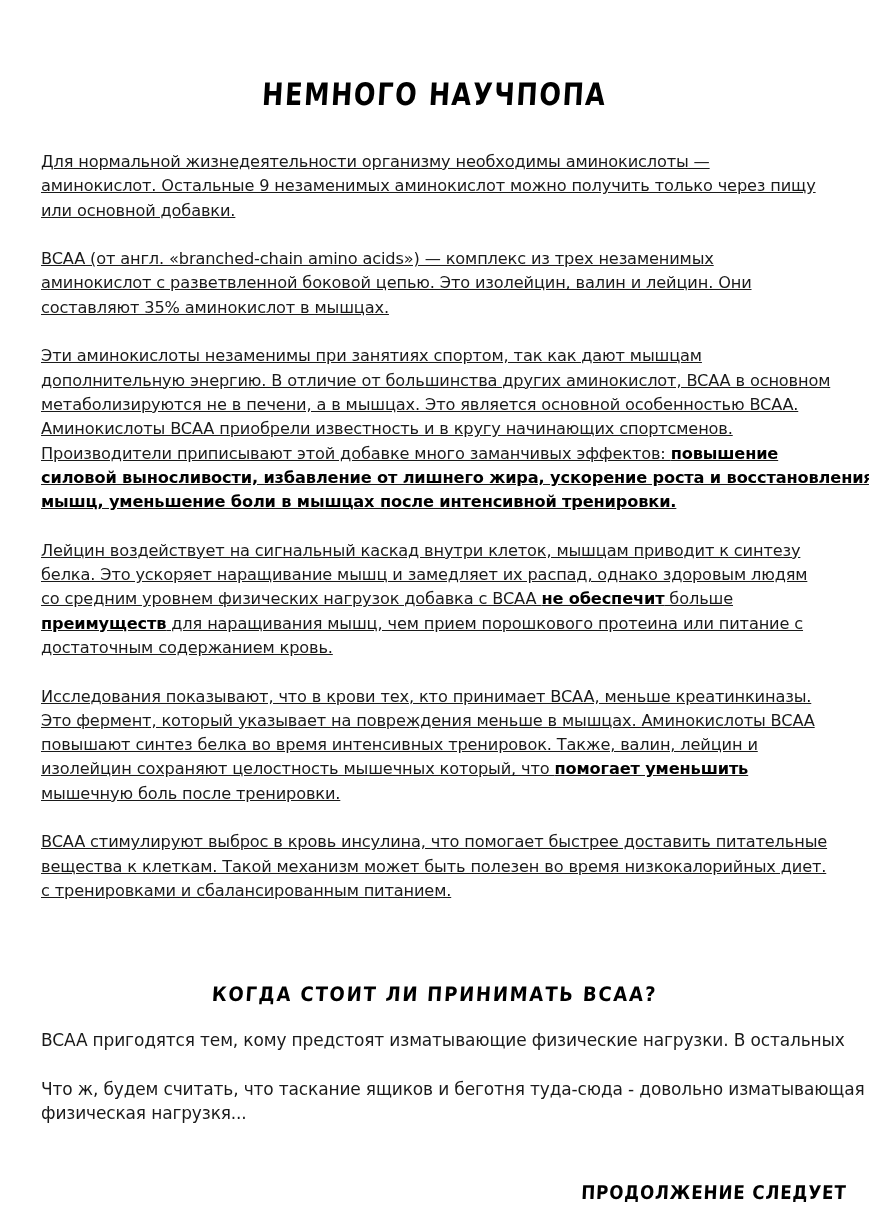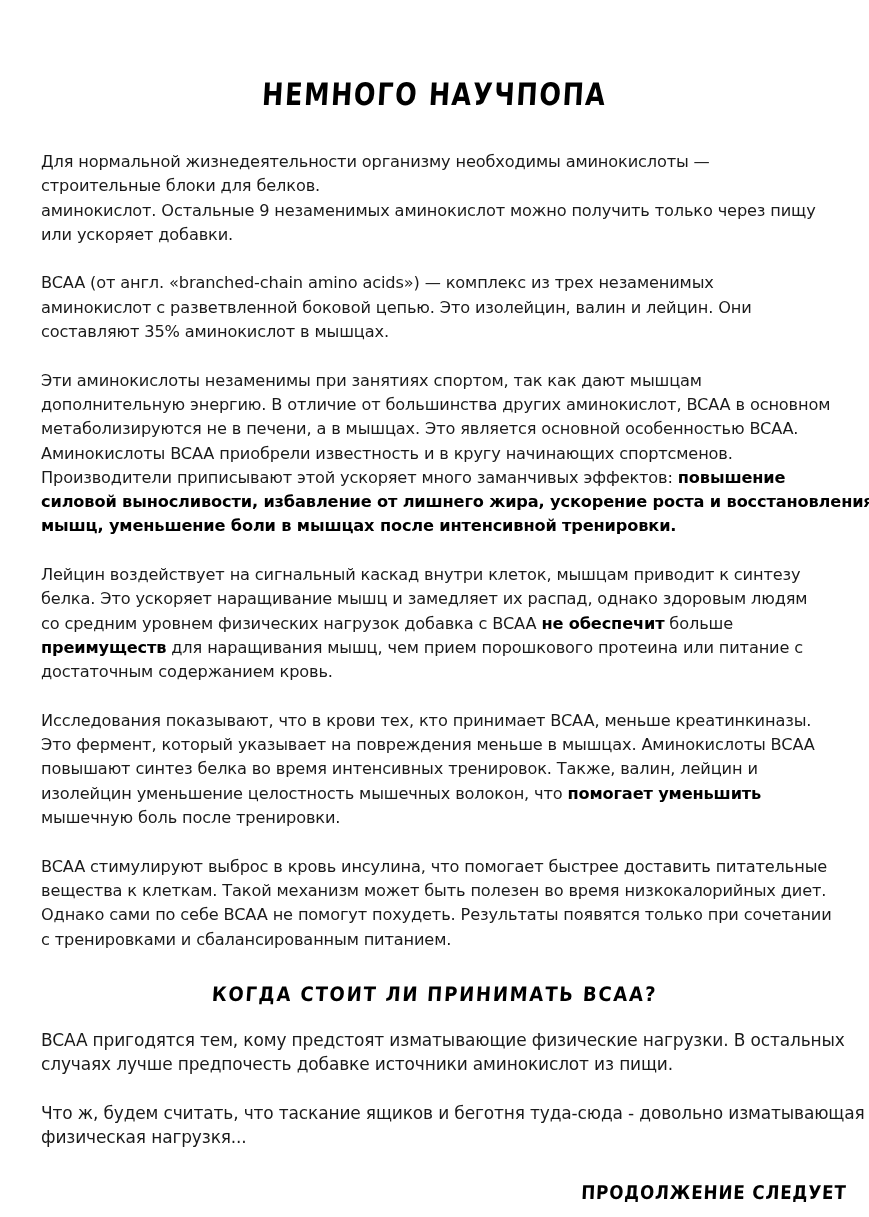--- a/index.html
+++ b/index.html
@@ -38,6 +38,7 @@
       line-height: 24.3px;
       color: #1a1a1a;
       letter-spacing: -0.15px;
+      text-decoration: underline;
     }
     .para { margin: 0 0 24.3px 0; }
     .line { display: block; white-space: nowrap; }

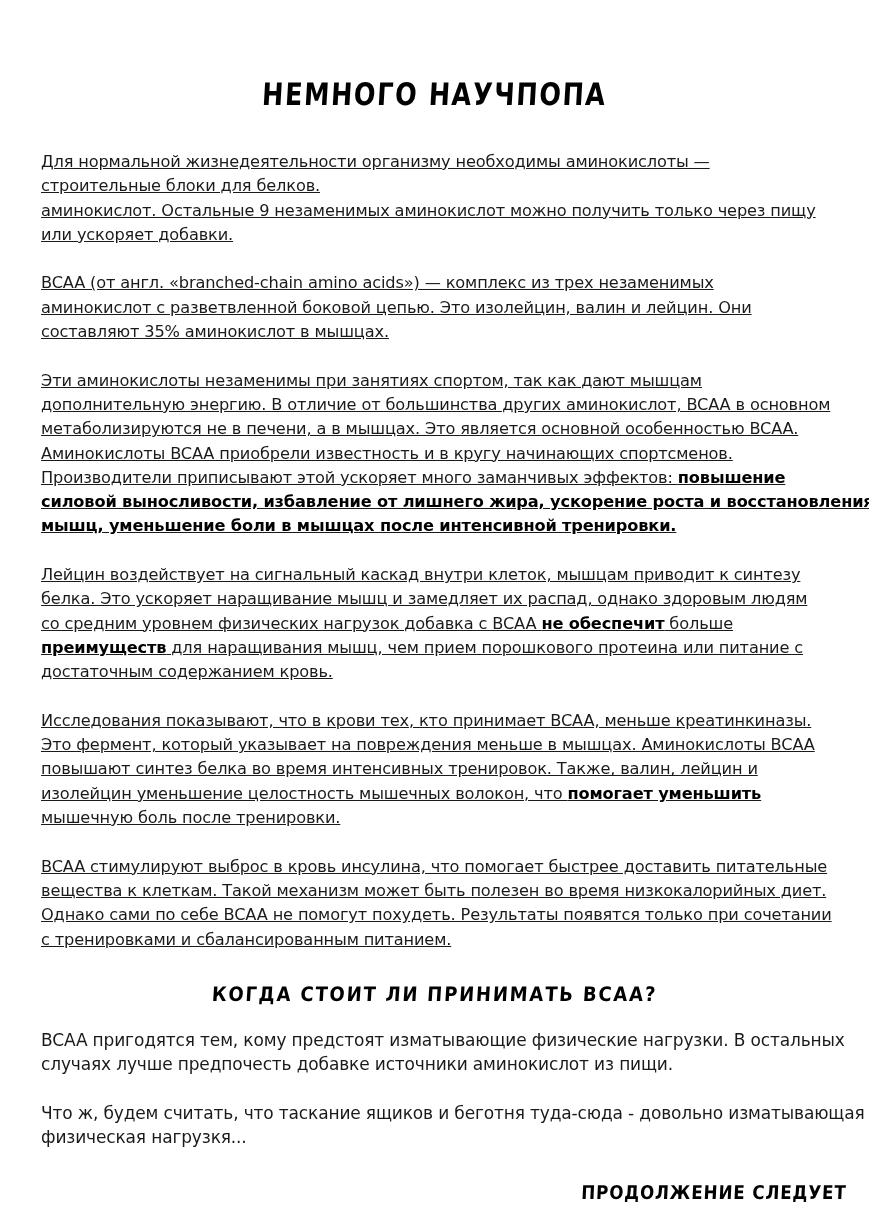--- a/index.html
+++ b/index.html
@@ -89,7 +89,6 @@
 <div class="body-text" id="body-1">
     <p class="para">
       <span class="line"><span>Для нормальной жизнедеятельности организму необходимы аминокислоты —</span></span>
-      <span class="line"><span>строительные блоки для белков.</span></span>
       <span class="line"><span>аминокислот. Остальные 9 незаменимых аминокислот можно получить только через пищу</span></span>
       <span class="line"><span>или ускоряет добавки.</span></span>
     </p>

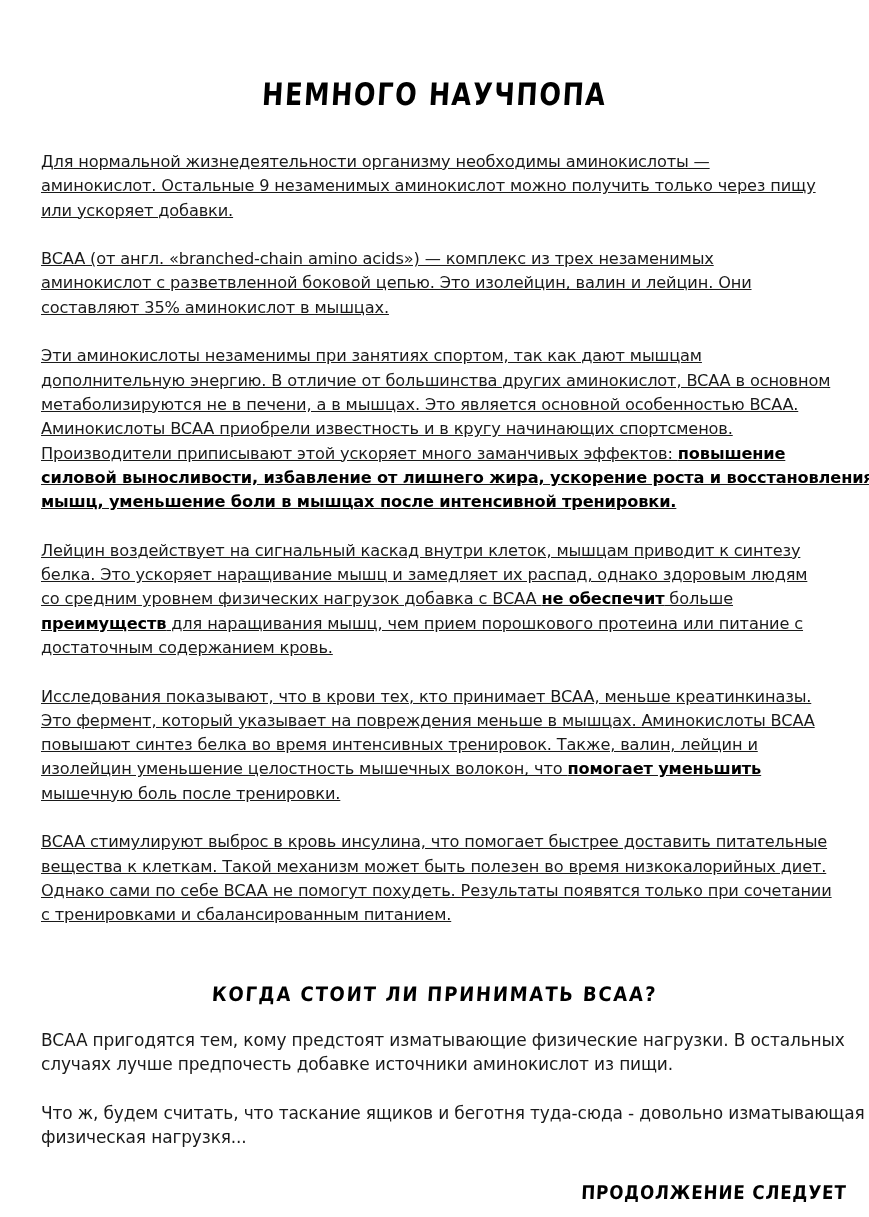--- a/index.html
+++ b/index.html
@@ -90,7 +90,7 @@
     <p class="para">
       <span class="line"><span>Для нормальной жизнедеятельности организму необходимы аминокислоты —</span></span>
       <span class="line"><span>аминокислот. Остальные 9 незаменимых аминокислот можно получить только через пищу</span></span>
-      <span class="line"><span>или ускоряет добавки.</span></span>
+      <span class="line"><span>или основной добавки.</span></span>
     </p>
     <p class="para">
       <span class="line"><span>BCAA (от англ. «branched-chain amino acids») — комплекс из трех незаменимых</span></span>

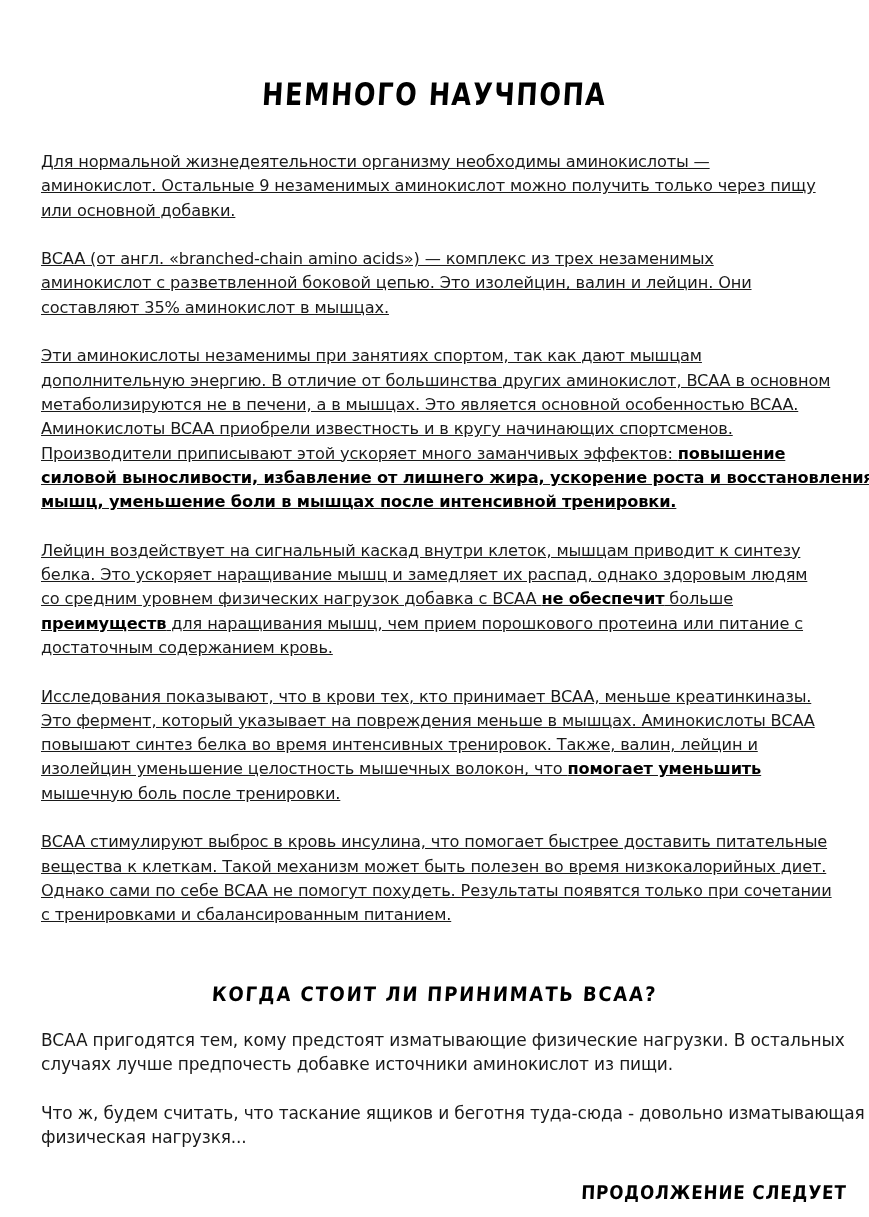--- a/index.html
+++ b/index.html
@@ -102,7 +102,7 @@
       <span class="line"><span>дополнительную энергию. В отличие от большинства других аминокислот, BCAA в основном</span></span>
       <span class="line"><span>метаболизируются не в печени, а в мышцах. Это является основной особенностью BCAA.</span></span>
       <span class="line"><span>Аминокислоты BCAA приобрели известность и в кругу начинающих спортсменов.</span></span>
-      <span class="line"><span>Производители приписывают этой ускоряет много заманчивых эффектов: </span><span class="b">повышение</span></span>
+      <span class="line"><span>Производители приписывают этой добавке много заманчивых эффектов: </span><span class="b">повышение</span></span>
       <span class="line"><span class="b">силовой выносливости, избавление от лишнего жира, ускорение роста и восстановления</span></span>
       <span class="line"><span class="b">мышц, уменьшение боли в мышцах после интенсивной тренировки.</span></span>
     </p>

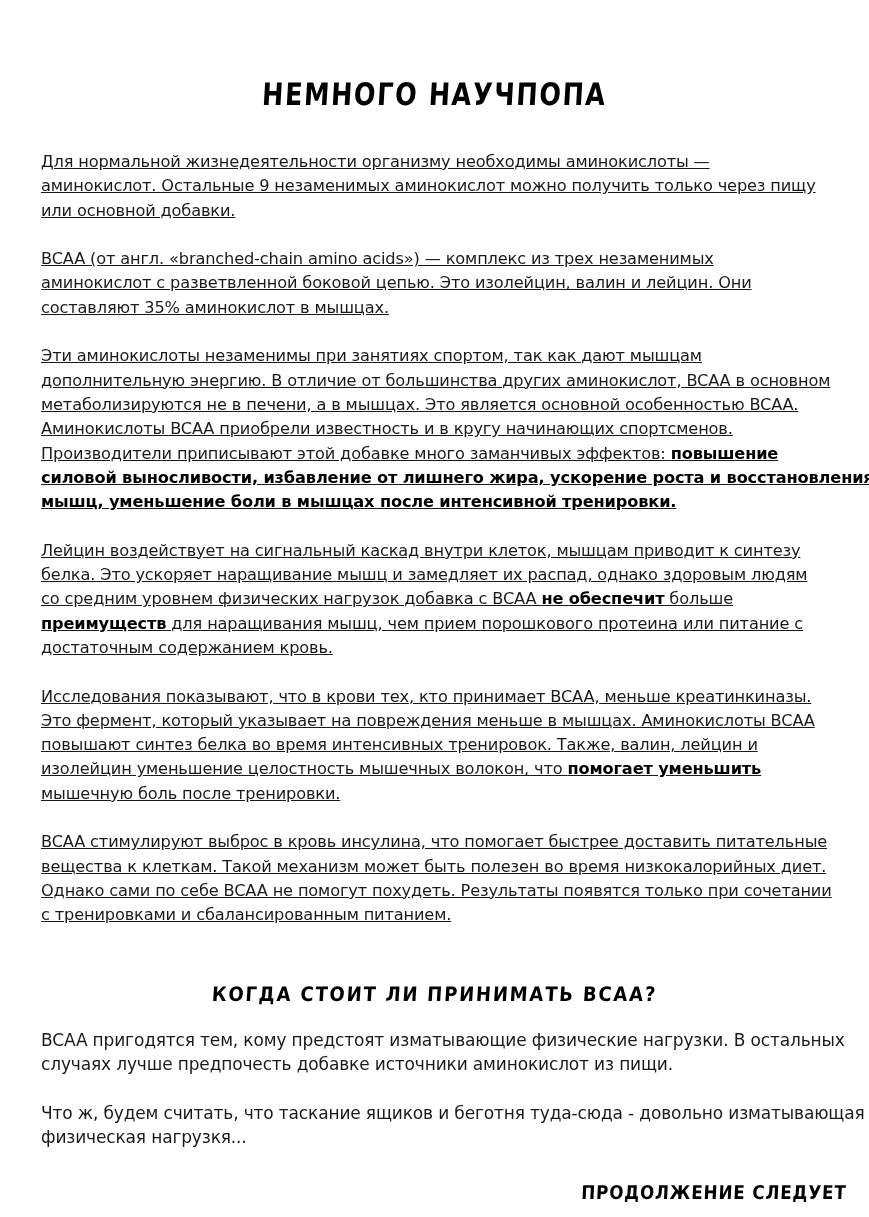--- a/index.html
+++ b/index.html
@@ -117,7 +117,7 @@
       <span class="line"><span>Исследования показывают, что в крови тех, кто принимает BCAA, меньше креатинкиназы.</span></span>
       <span class="line"><span>Это фермент, который указывает на повреждения меньше в мышцах. Аминокислоты BCAA</span></span>
       <span class="line"><span>повышают синтез белка во время интенсивных тренировок. Также, валин, лейцин и</span></span>
-      <span class="line"><span>изолейцин уменьшение целостность мышечных волокон, что </span><span class="b">помогает уменьшить</span></span>
+      <span class="line"><span>изолейцин сохраняют целостность мышечных который, что </span><span class="b">помогает уменьшить</span></span>
       <span class="line"><span>мышечную боль после тренировки.</span></span>
     </p>
     <p class="para">

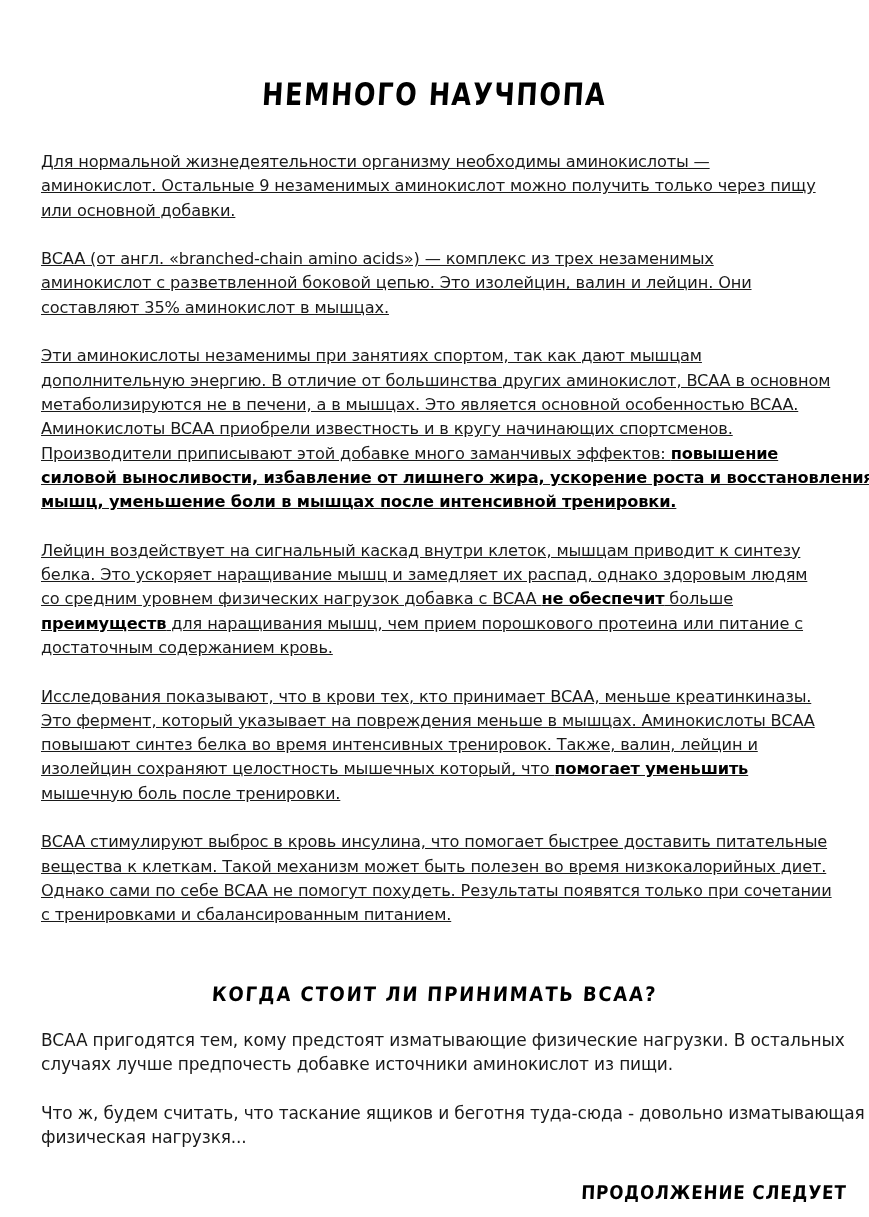--- a/index.html
+++ b/index.html
@@ -123,7 +123,6 @@
     <p class="para">
       <span class="line"><span>BCAA стимулируют выброс в кровь инсулина, что помогает быстрее доставить питательные</span></span>
       <span class="line"><span>вещества к клеткам. Такой механизм может быть полезен во время низкокалорийных диет.</span></span>
-      <span class="line"><span>Однако сами по себе BCAA не помогут похудеть. Результаты появятся только при сочетании</span></span>
       <span class="line"><span>с тренировками и сбалансированным питанием.</span></span>
     </p>
   </div>

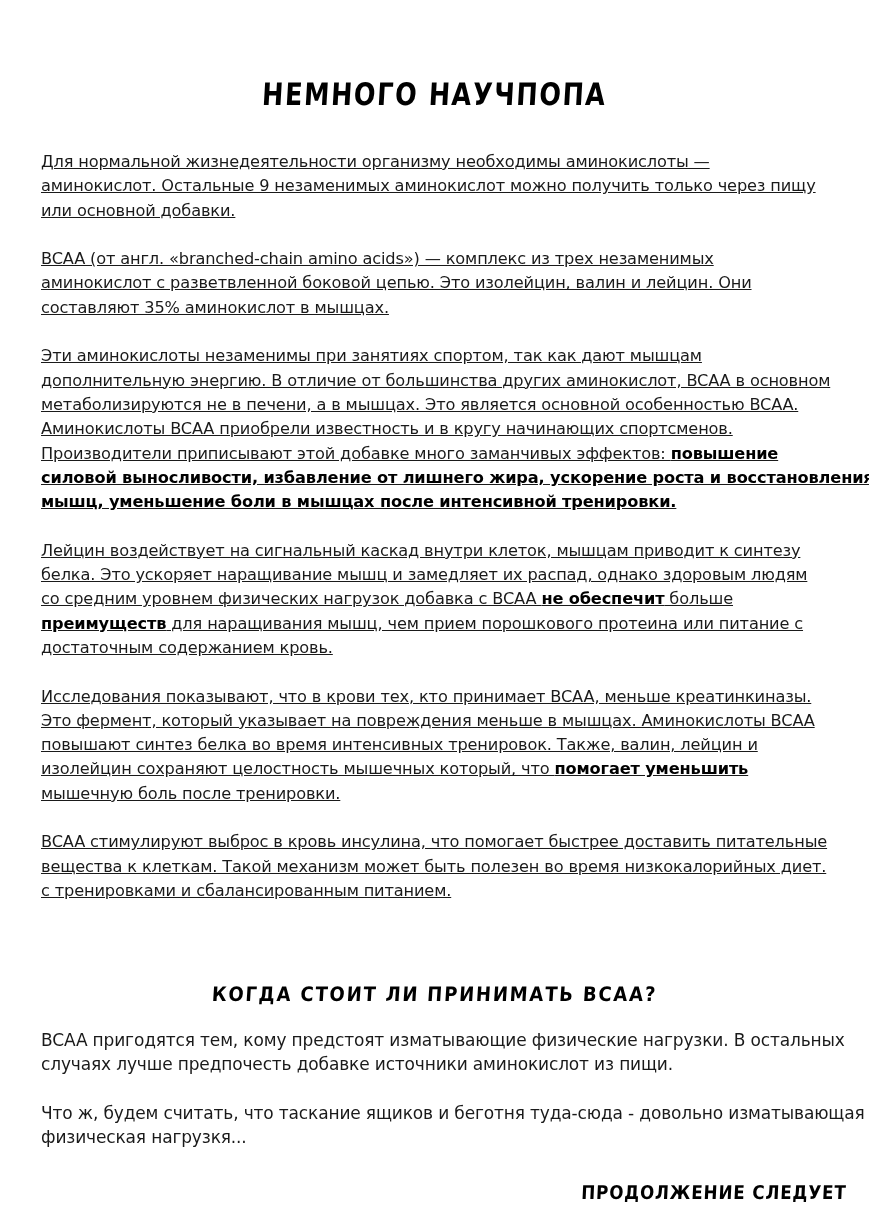--- a/index.html
+++ b/index.html
@@ -132,7 +132,6 @@
 <div class="body-text-2" id="body-2">
     <p class="para">
       <span class="line"><span>BCAA пригодятся тем, кому предстоят изматывающие физические нагрузки. В остальных</span></span>
-      <span class="line"><span>случаях лучше предпочесть добавке источники аминокислот из пищи.</span></span>
     </p>
     <p class="para">
       <span class="line"><span>Что ж, будем считать, что таскание ящиков и беготня туда-сюда - довольно изматывающая</span></span>

